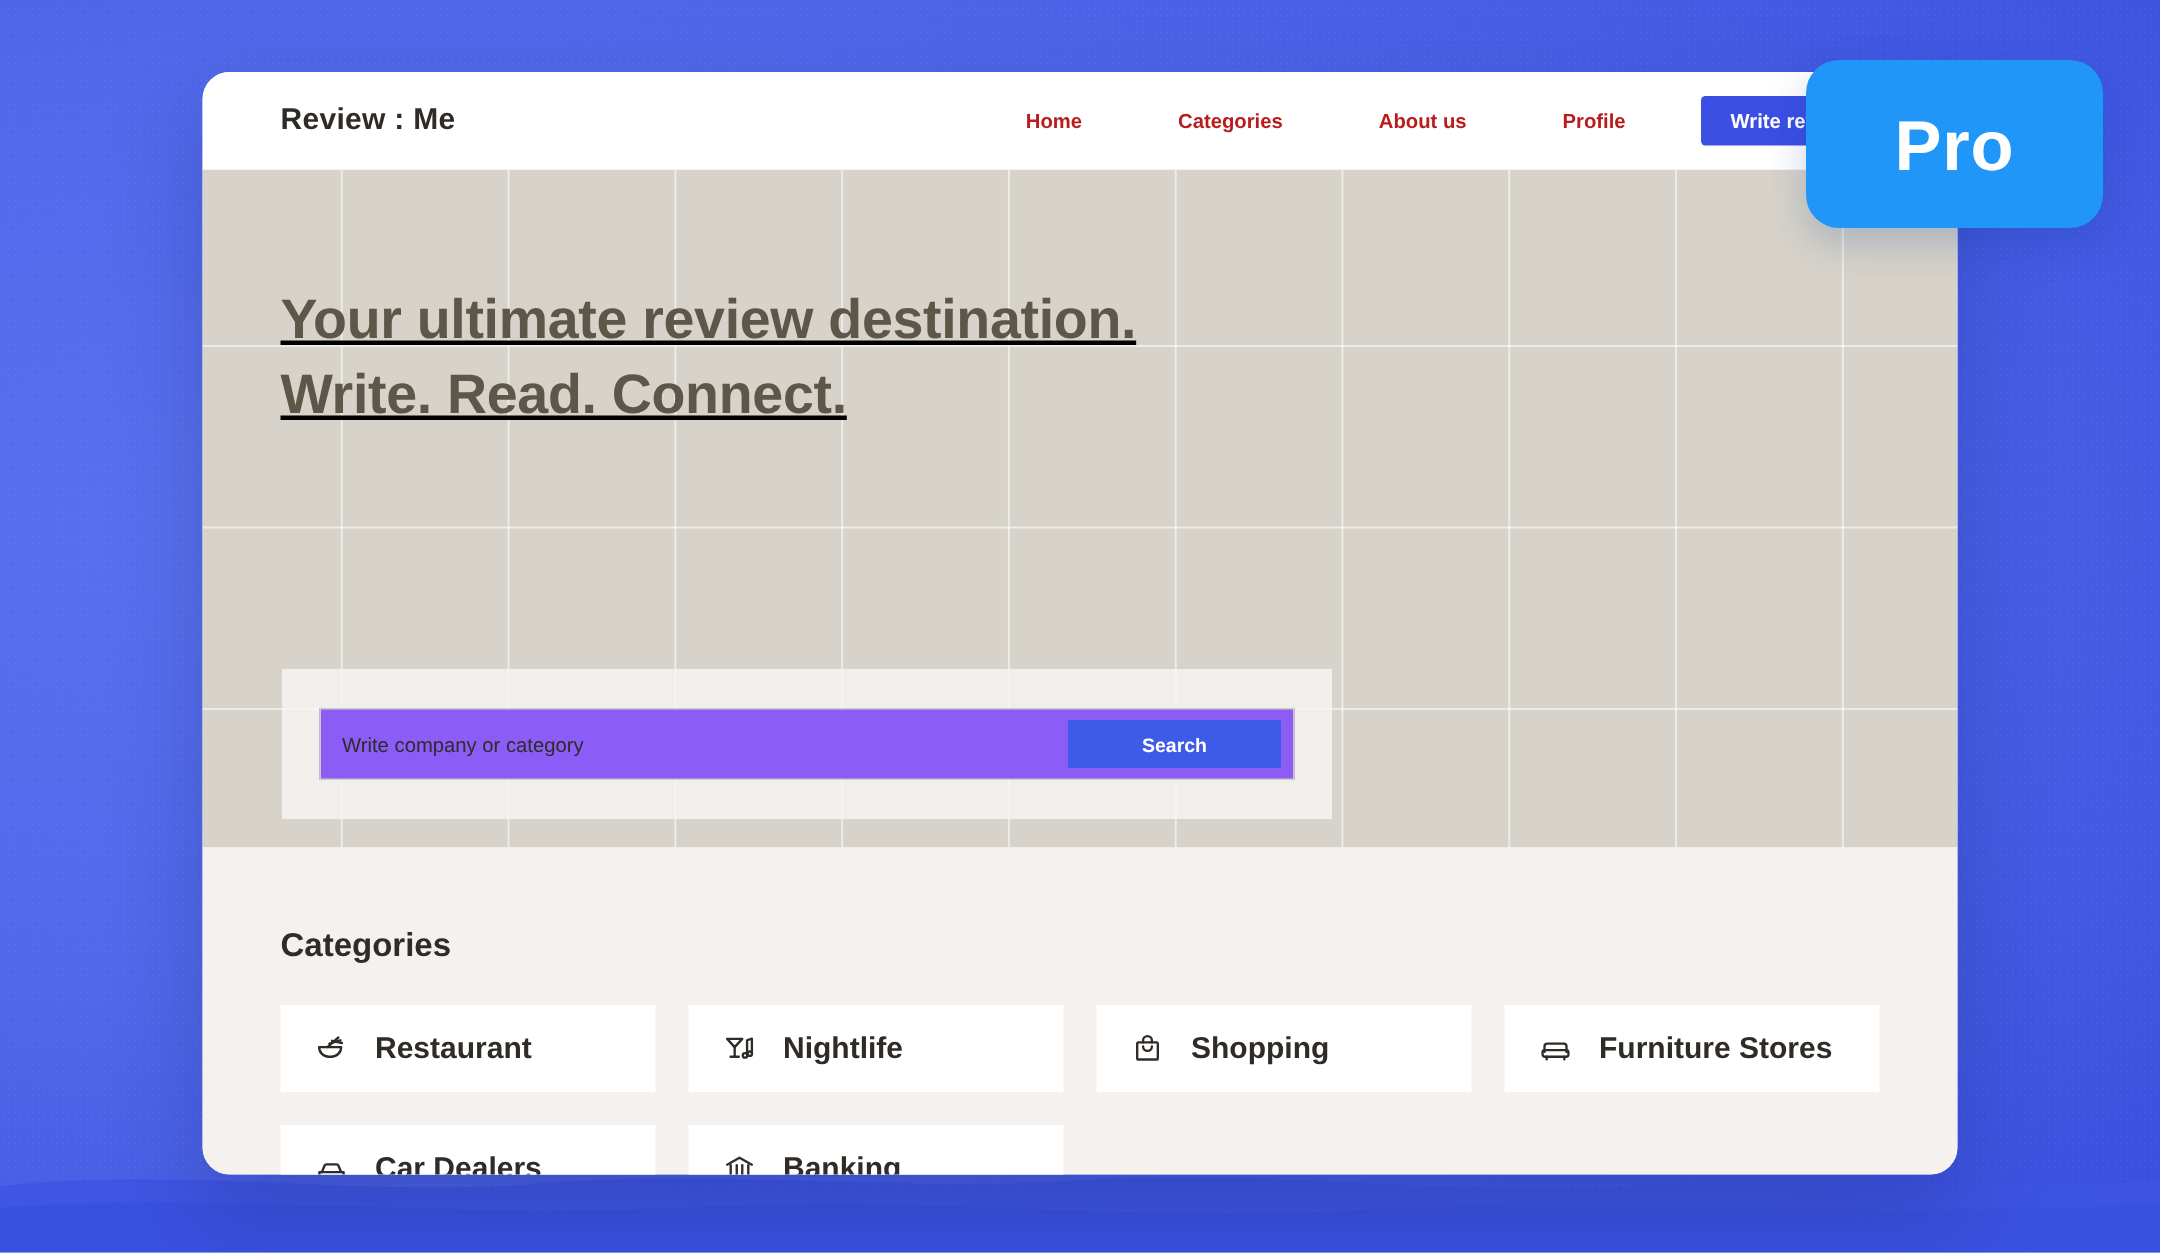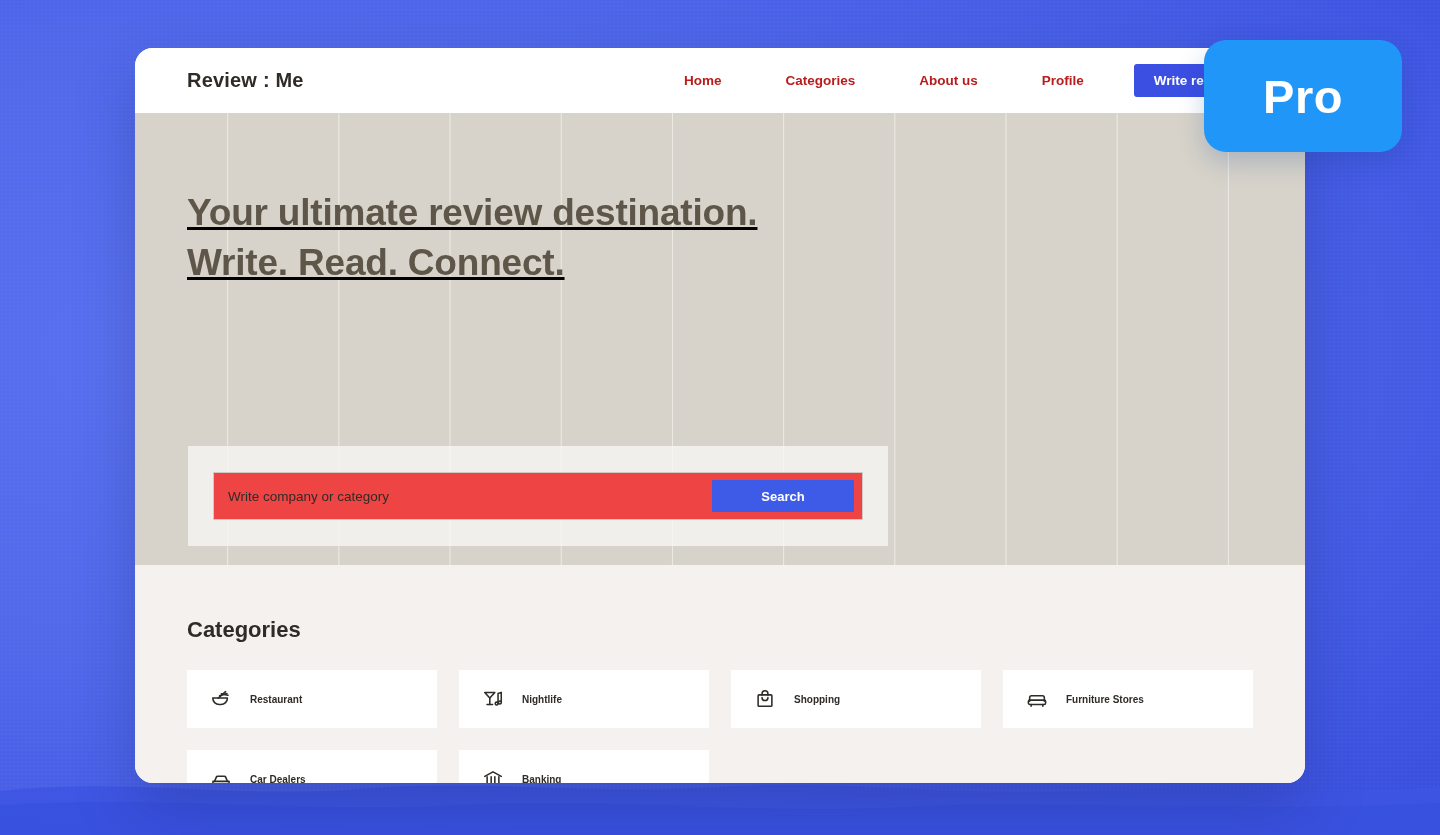--- a/index.html
+++ b/index.html
@@ -105,7 +105,7 @@
   #search-row {
     display:flex; align-items:center;
     width:100%; height:48px;
-    background:#ef4444;
+    background:#8b5cf6;
     border:1px solid #cfcbc4;
   }
   #search-input {

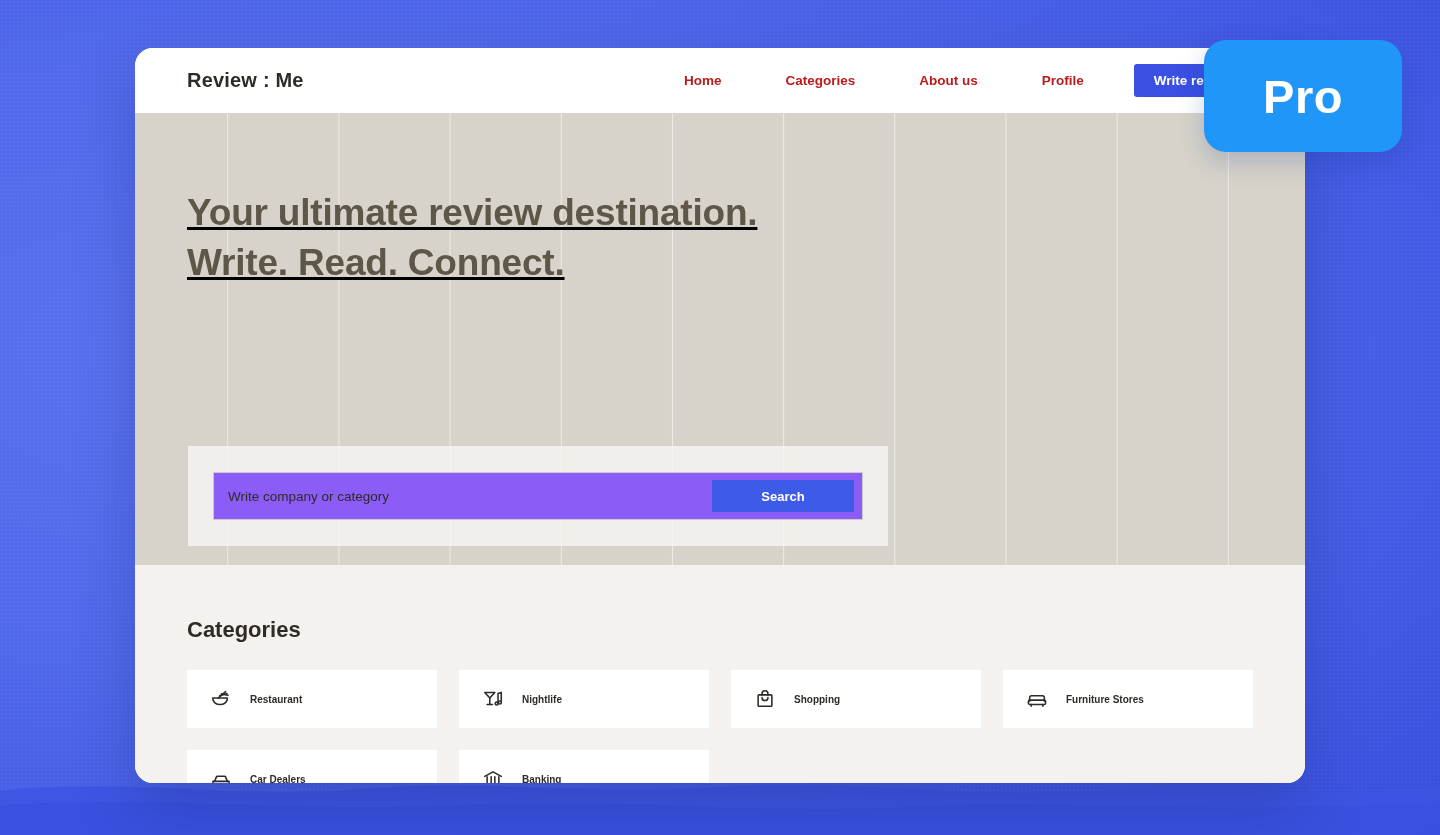--- a/index.html
+++ b/index.html
@@ -155,7 +155,7 @@
   }
   .category-icon svg { display:block; }
   .category-label {
-    font-size:10px; font-weight:bold; color:#2f2b27;
+    font-size:20px; font-weight:bold; color:#2f2b27;
     white-space:nowrap;
   }
 

